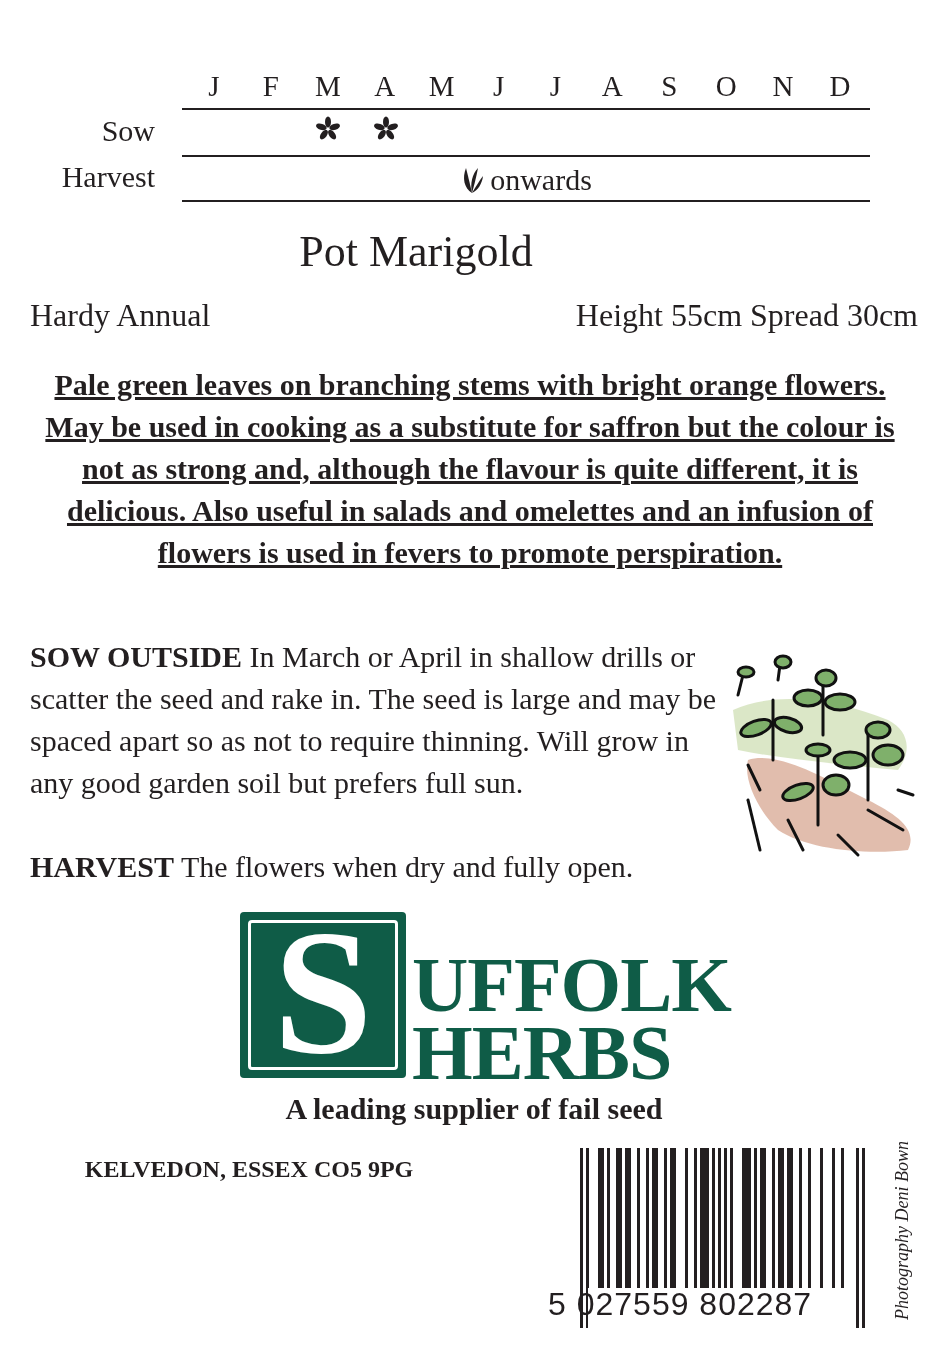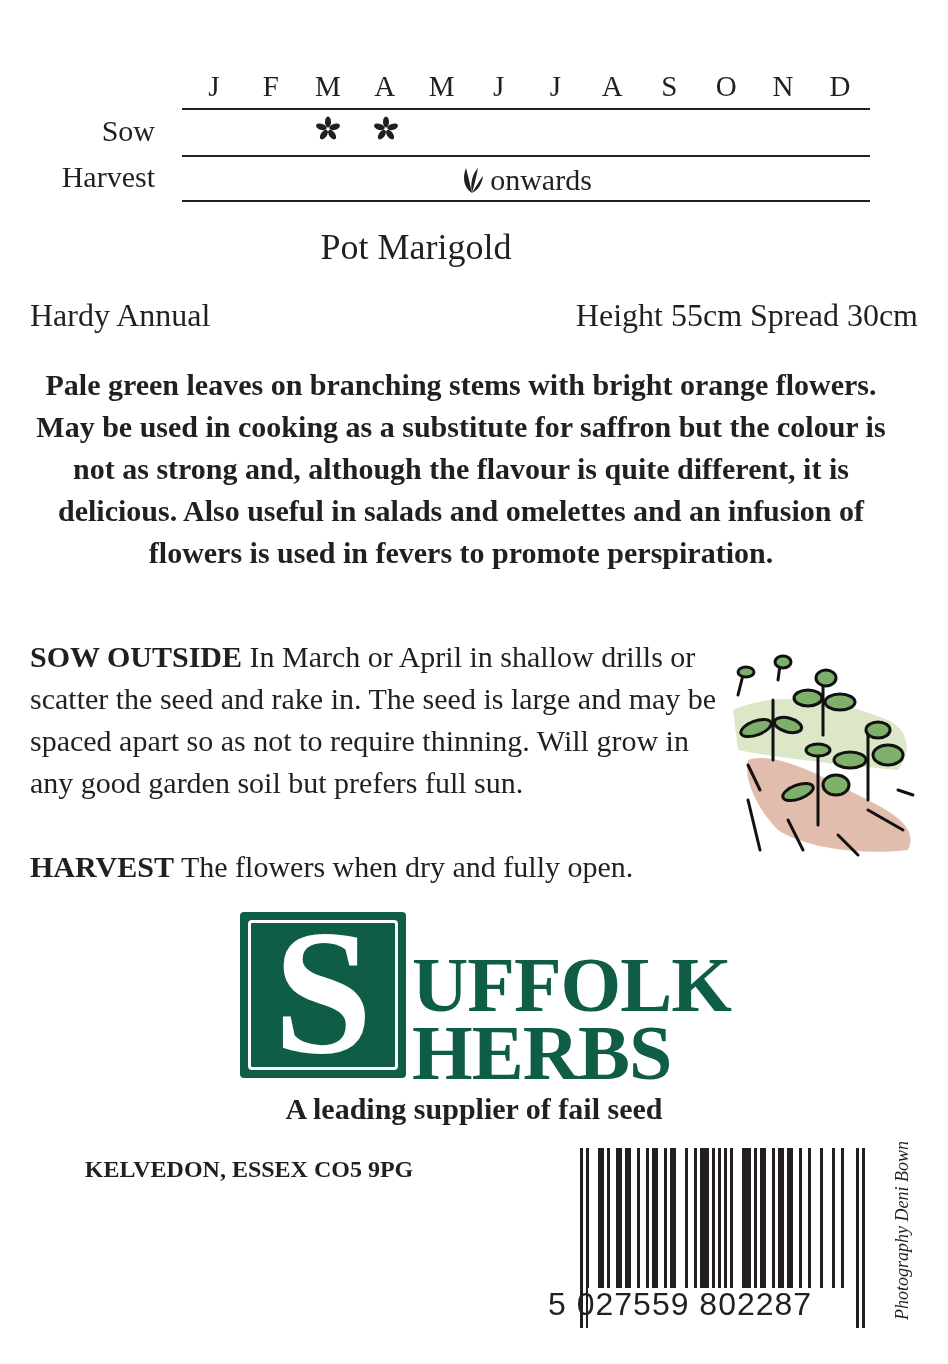--- a/index.html
+++ b/index.html
@@ -19,7 +19,7 @@
   .harvest-line { top: 158px; left: 182px; width: 688px; height: 56px; text-align: center; font-size: 30px; line-height: 44px; }
   .leaf-icon { display: inline-block; width: 24px; height: 28px; vertical-align: -4px; margin-right: 6px; }
 
-  .title { top: 226px; left: 0; width: 832px; text-align: center; font-size: 36px; }
+  .title { top: 226px; left: 0; width: 832px; text-align: center; font-size: 44px; }
   .subtitle-left { top: 297px; left: 30px; font-size: 32px; }
   .subtitle-right { top: 297px; right: 30px; font-size: 32px; }
 

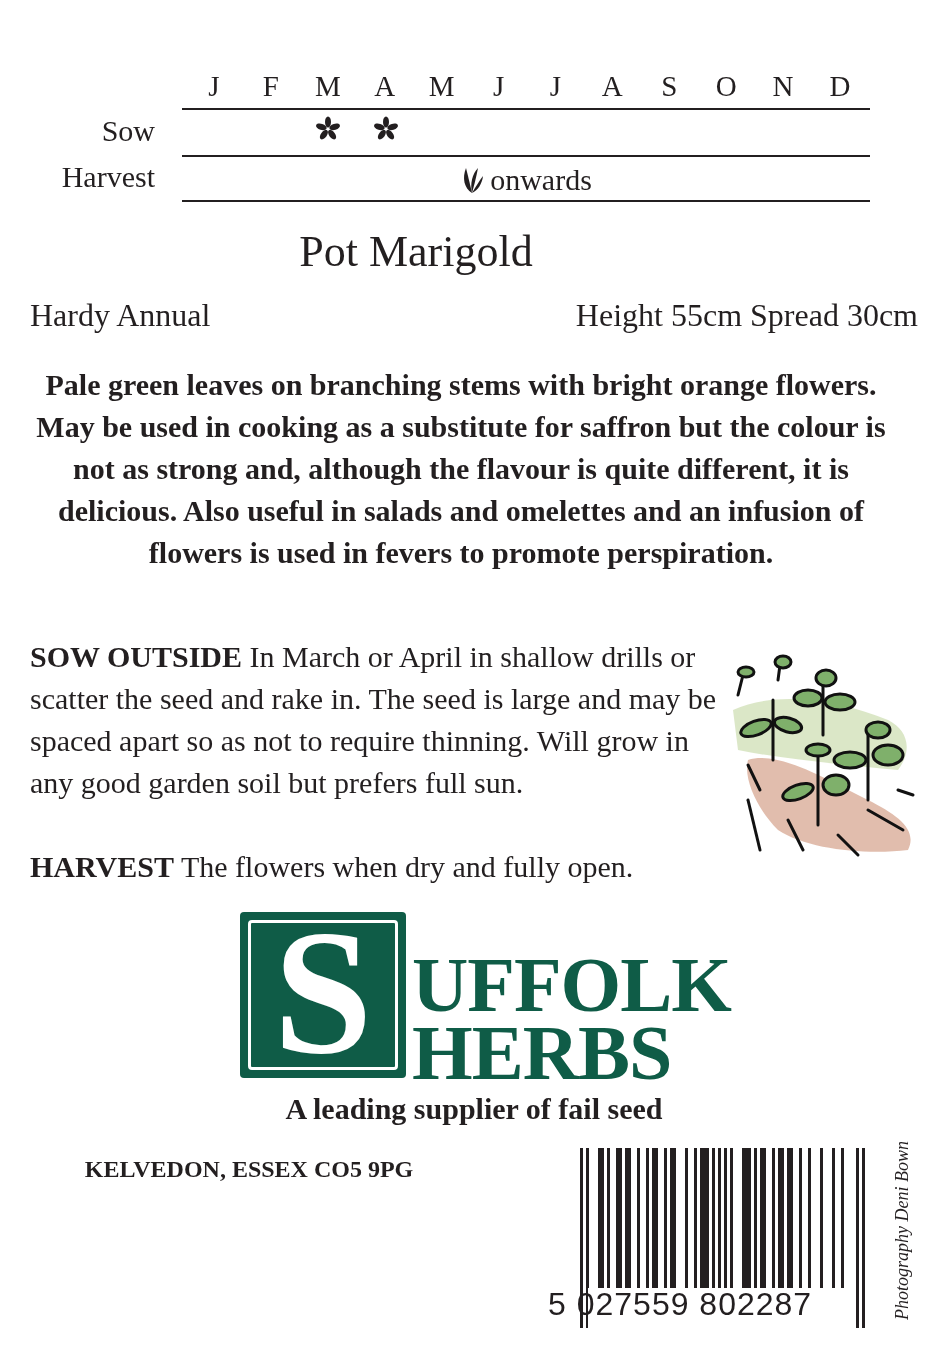--- a/index.html
+++ b/index.html
@@ -24,8 +24,8 @@
   .subtitle-right { top: 297px; right: 30px; font-size: 32px; }
 
   .description {
-    top: 364px; left: 27px; width: 868px; text-align: center;
-    font-size: 30px; font-weight: bold; line-height: 42px;
+    top: 364px; left: 36px; width: 868px; text-align: center;
+    font-size: 30px; font-weight: bold; line-height: 42px; text-decoration: underline;
   }
   .instructions {
     top: 636px; left: 30px; width: 700px; font-size: 30px; line-height: 42px;

